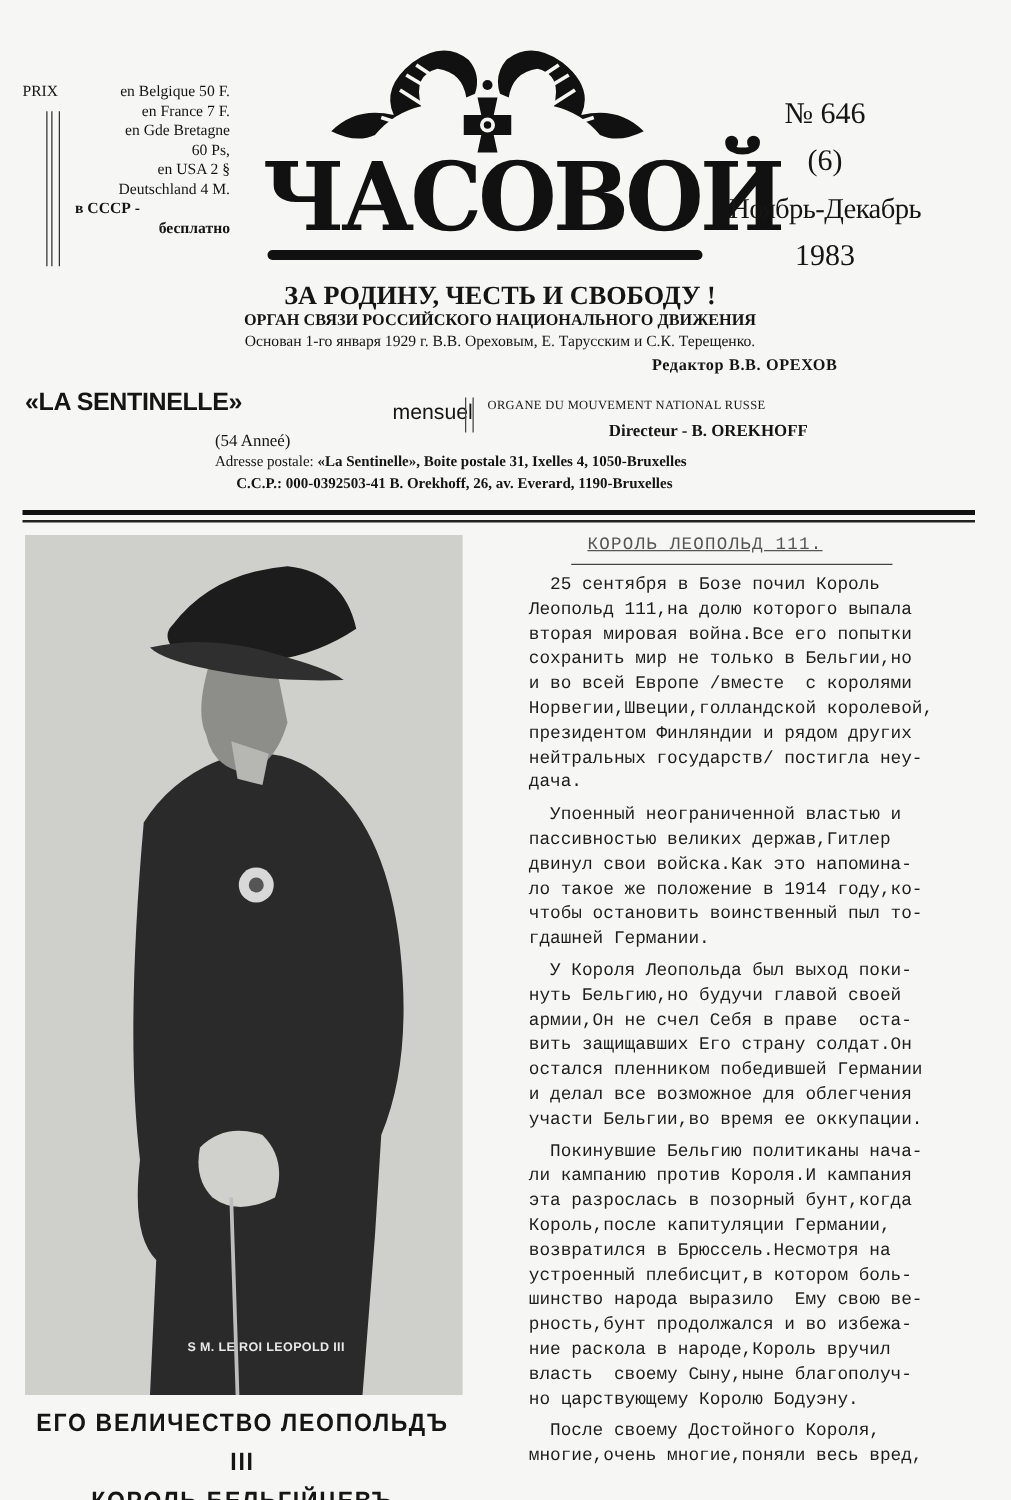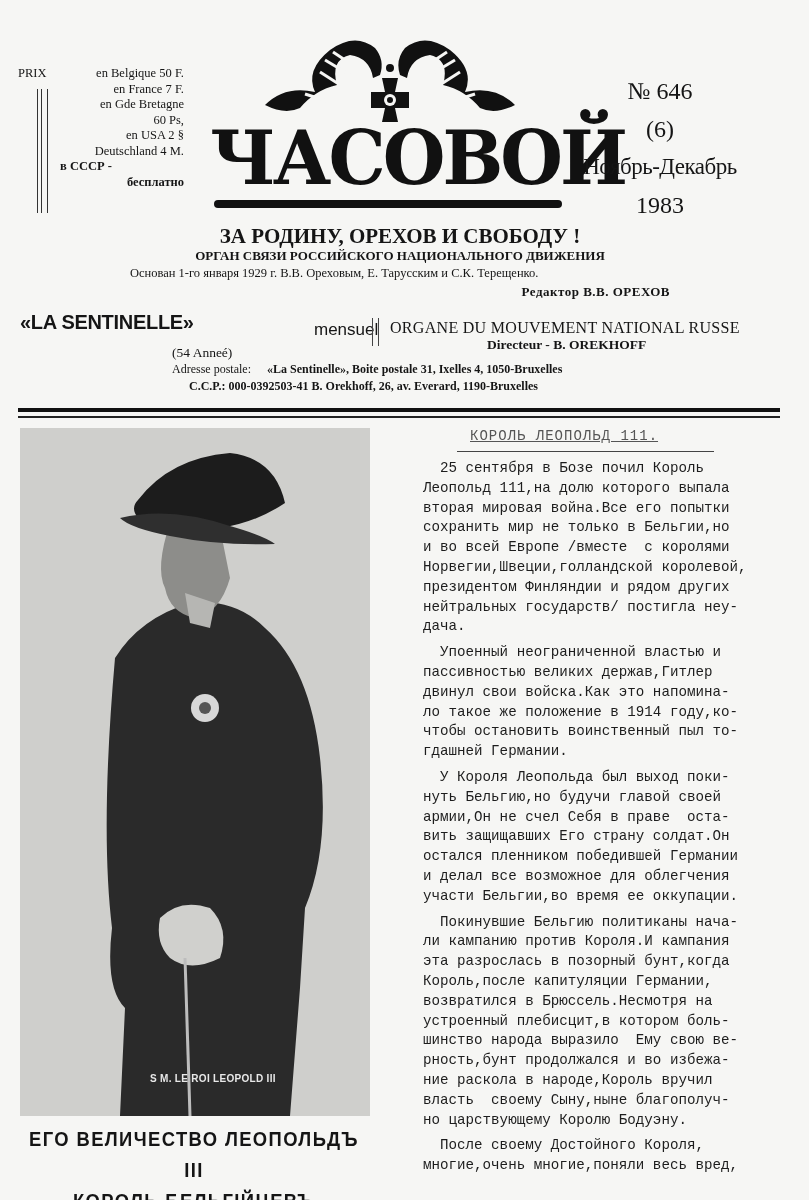--- a/index.html
+++ b/index.html
@@ -115,7 +115,7 @@
   <div>1983</div>
 </div>
 
-<div class="abs motto">ЗА РОДИНУ, ОРЕХОВ И СВОБОДУ !</div>
+<div class="abs motto">ЗА РОДИНУ, ЧЕСТЬ И СВОБОДУ !</div>
 <div class="abs organ">ОРГАН СВЯЗИ РОССИЙСКОГО НАЦИОНАЛЬНОГО ДВИЖЕНИЯ</div>
 <div class="abs founded">Основан 1-го января 1929 г. В.В. Ореховым, Е. Тарусским и С.К. Терещенко.</div>
 <div class="abs editor">Редактор В.В. ОРЕХОВ</div>

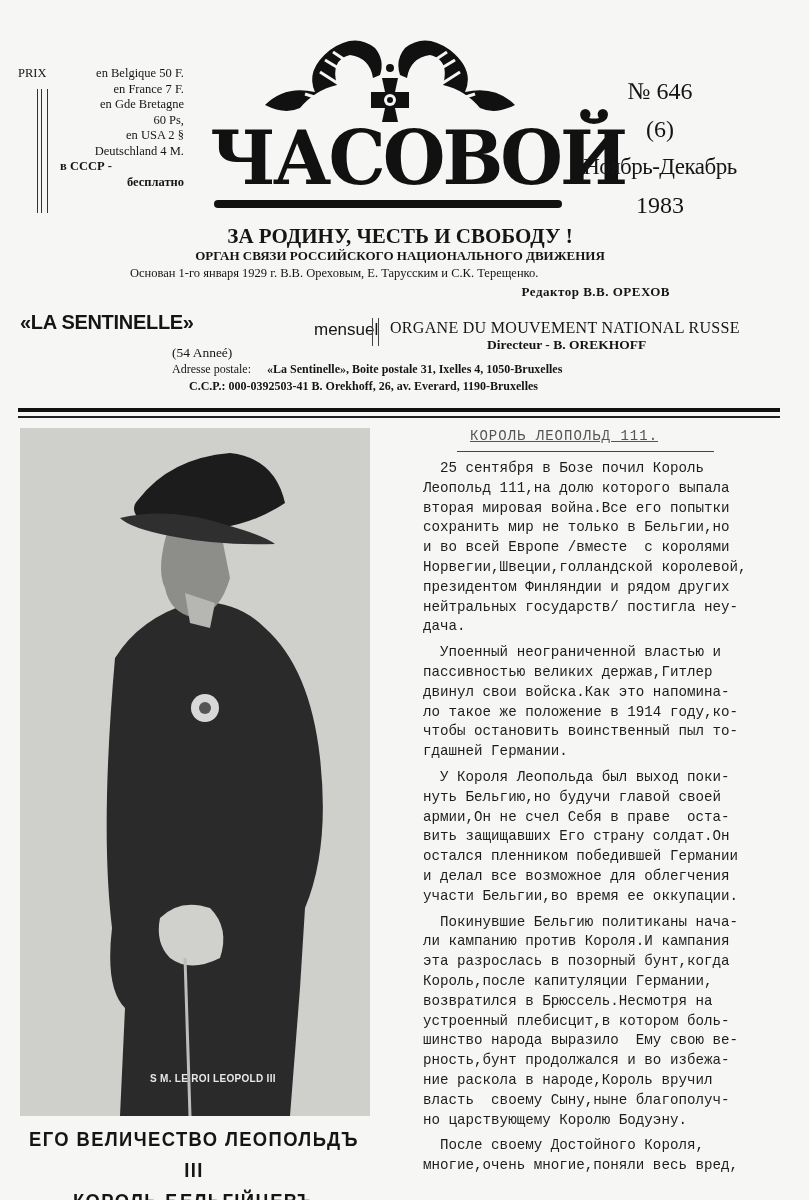--- a/index.html
+++ b/index.html
@@ -32,7 +32,7 @@
 
   .motto { left: 130px; top: 224px; width: 540px; text-align: center; font-weight: bold; font-size: 21px; }
   .organ { left: 130px; top: 248px; width: 540px; text-align: center; font-weight: bold; font-size: 13px; }
-  .founded { left: 130px; top: 266px; width: 540px; text-align: left; font-size: 12.5px; }
+  .founded { left: 130px; top: 266px; width: 540px; text-align: center; font-size: 12.5px; }
   .editor { left: 130px; top: 284px; width: 540px; text-align: right; font-weight: bold; font-size: 13px; letter-spacing: 0.5px; }
 
   .sentinelle { left: 20px; top: 311px; font-family: "Liberation Sans", sans-serif; font-weight: bold; font-size: 20px; letter-spacing: -0.3px; }

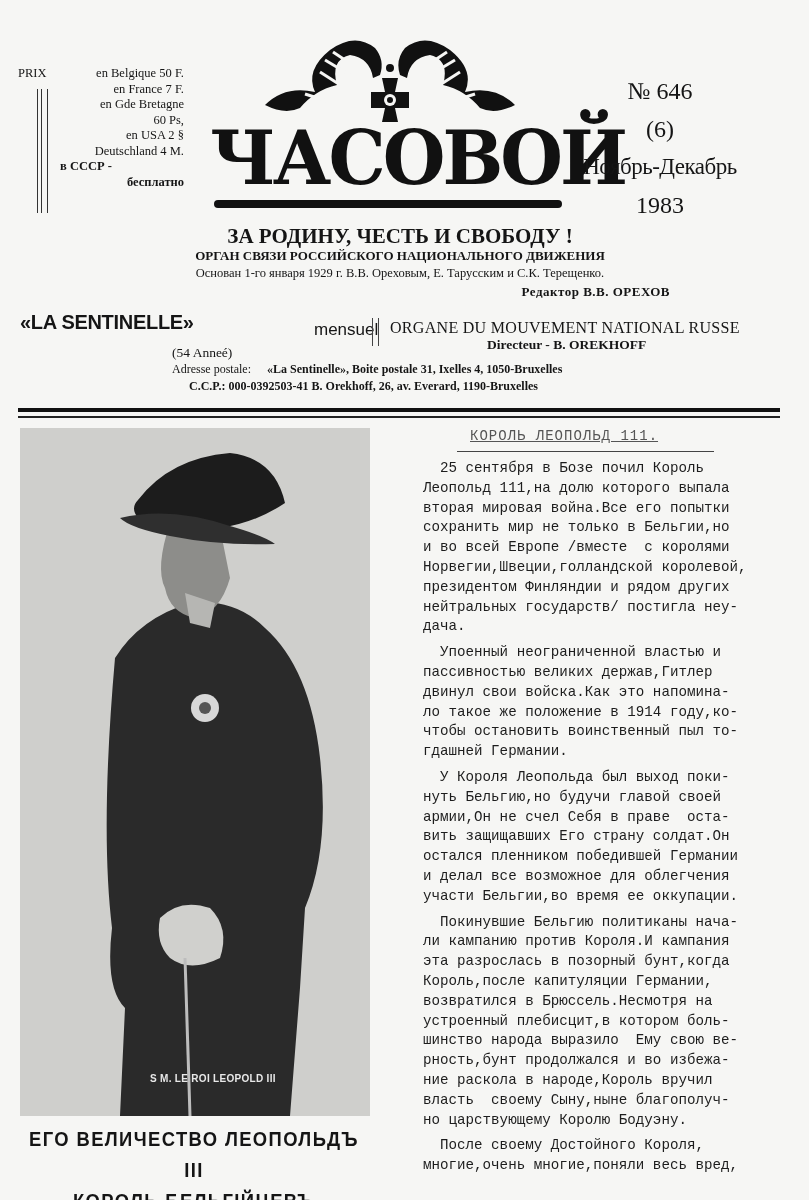--- a/index.html
+++ b/index.html
@@ -38,7 +38,7 @@
   .sentinelle { left: 20px; top: 311px; font-family: "Liberation Sans", sans-serif; font-weight: bold; font-size: 20px; letter-spacing: -0.3px; }
   .mensuel { left: 314px; top: 320px; font-family: "Liberation Sans", sans-serif; font-size: 17px; }
   .mensuel-rules { left: 372px; top: 318px; width: 5px; height: 28px; border-left: 1px solid #444; border-right: 1px solid #444; }
-  .organe { left: 390px; top: 319px; font-size: 16px; letter-spacing: 0.3px; text-align: center; }
+  .organe { left: 390px; top: 319px; font-size: 10px; letter-spacing: 0.3px; text-align: center; }
   .directeur { left: 487px; top: 337px; font-size: 13.5px; font-weight: bold; }
   .annee { left: 172px; top: 345px; font-size: 13.5px; }
   .adresse { left: 172px; top: 362px; font-size: 12px; }

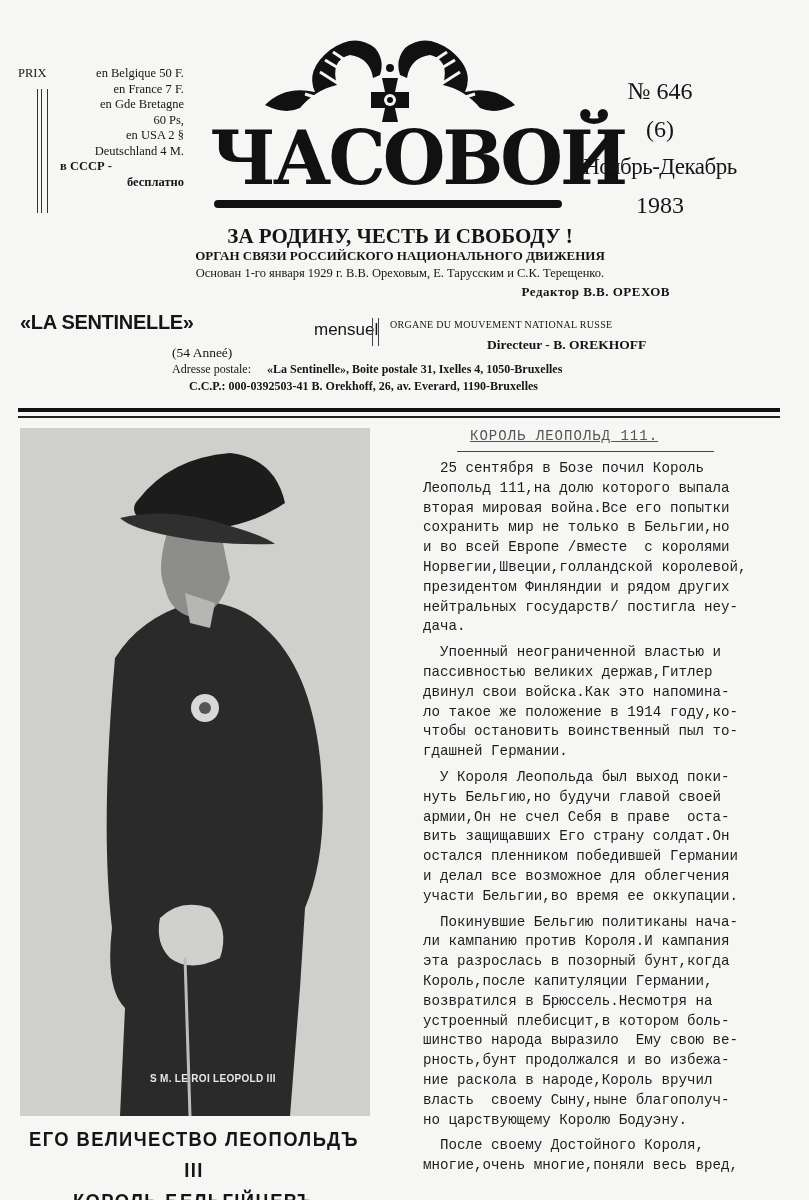--- a/index.html
+++ b/index.html
@@ -42,7 +42,7 @@
   .directeur { left: 487px; top: 337px; font-size: 13.5px; font-weight: bold; }
   .annee { left: 172px; top: 345px; font-size: 13.5px; }
   .adresse { left: 172px; top: 362px; font-size: 12px; }
-  .adresse b, .ccp b { font-weight: bold; margin-left: 13px; }
+  .adresse b, .ccp b { font-weight: bold; }
   .ccp { left: 189px; top: 379px; font-size: 12px; font-weight: bold; }
 
   .rule-thick { left: 18px; top: 408px; width: 762px; height: 4px; background: #111; }

